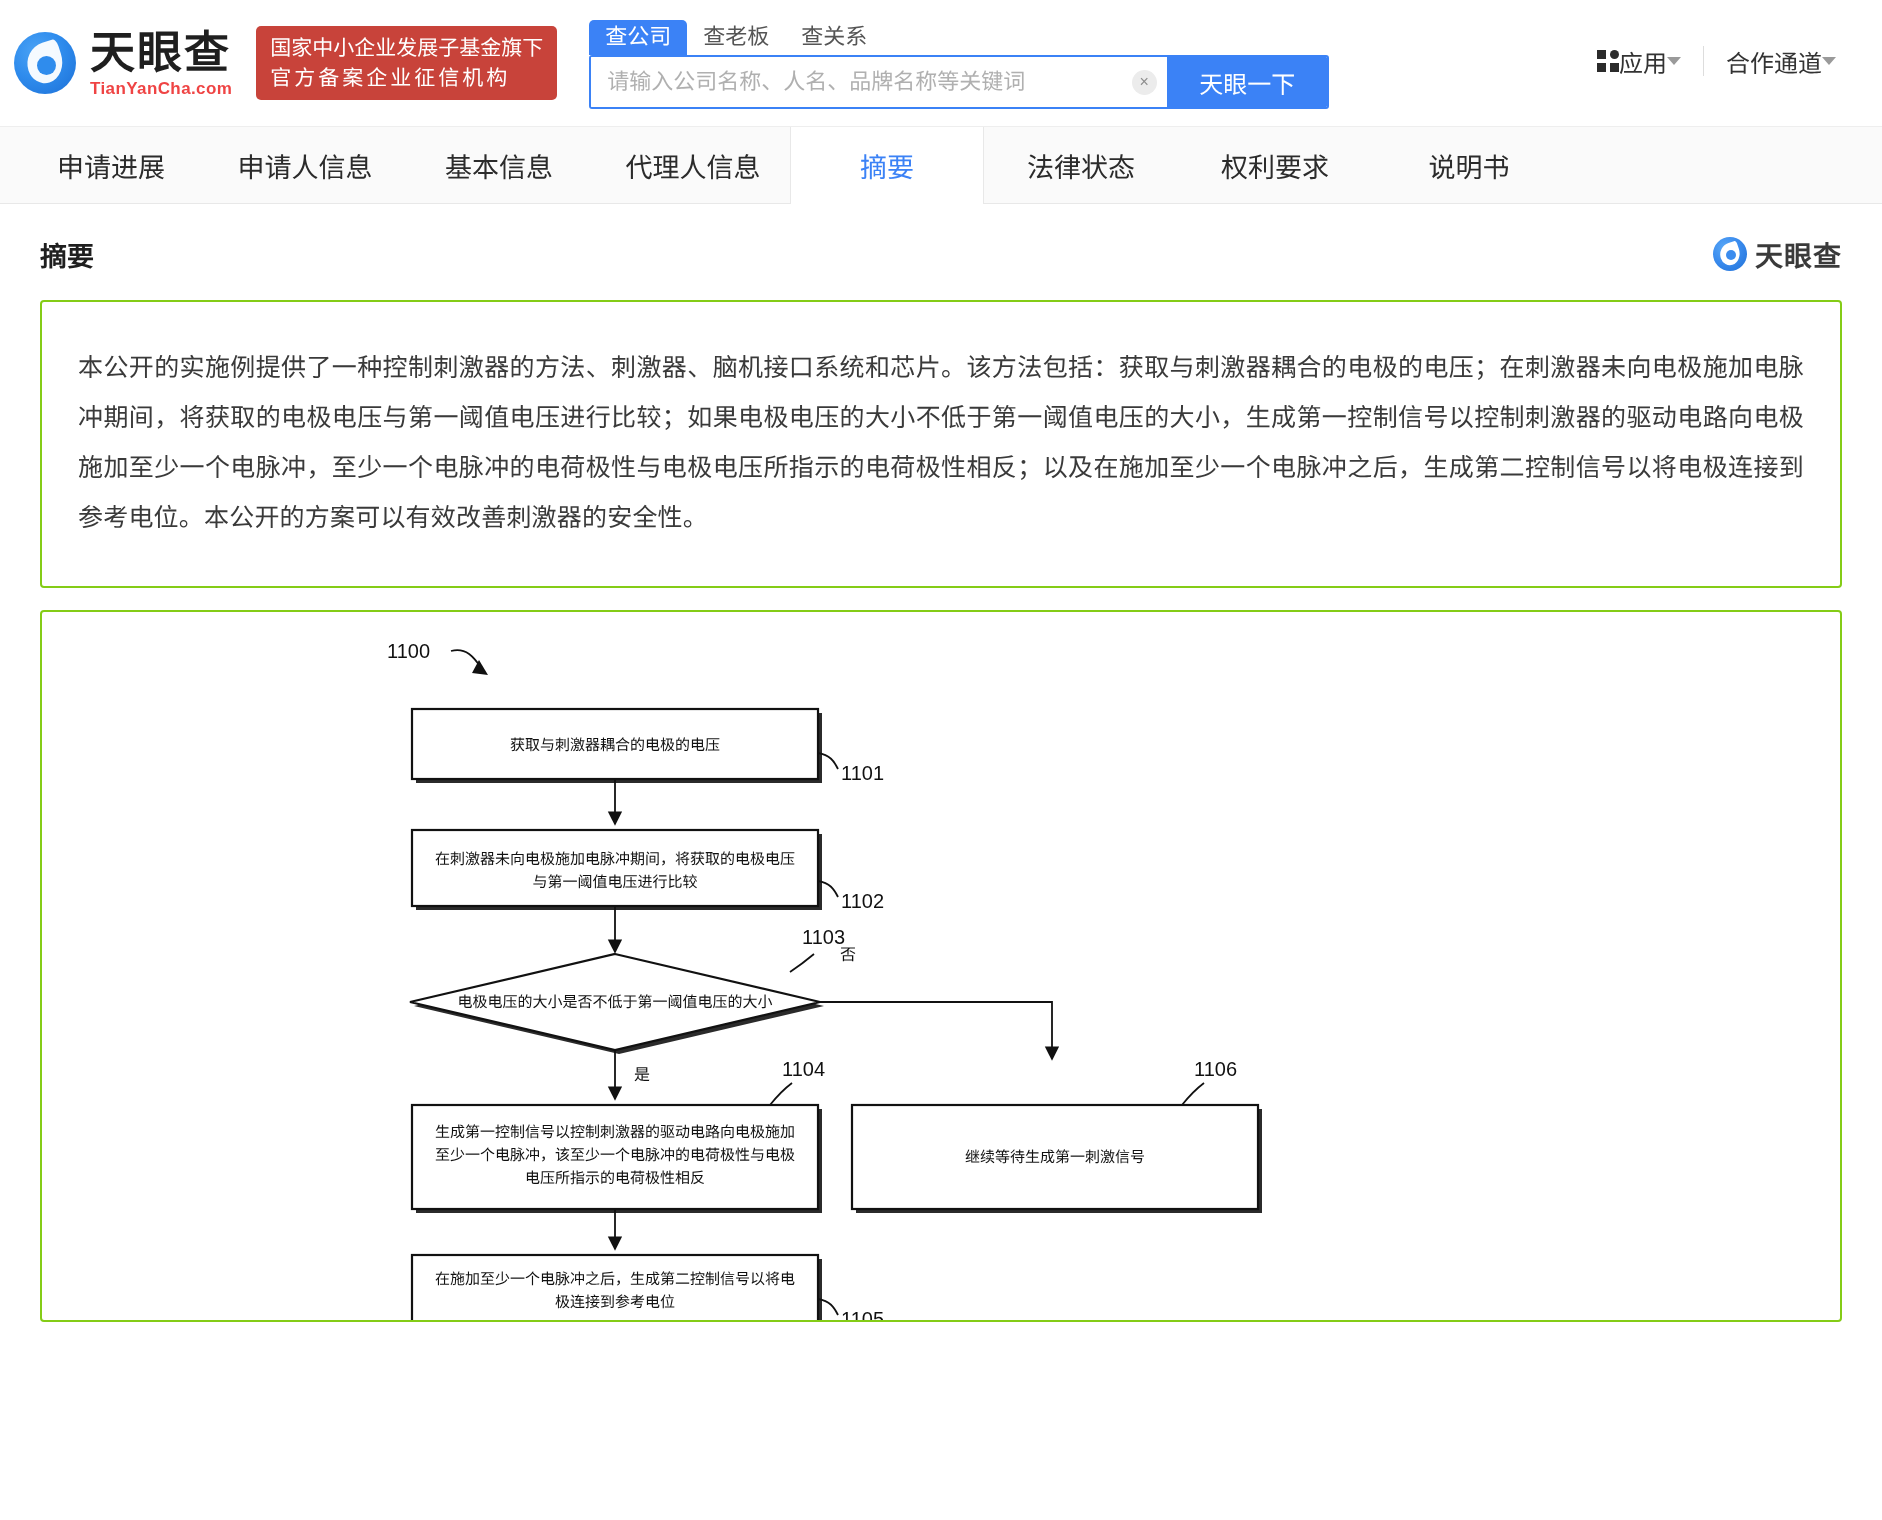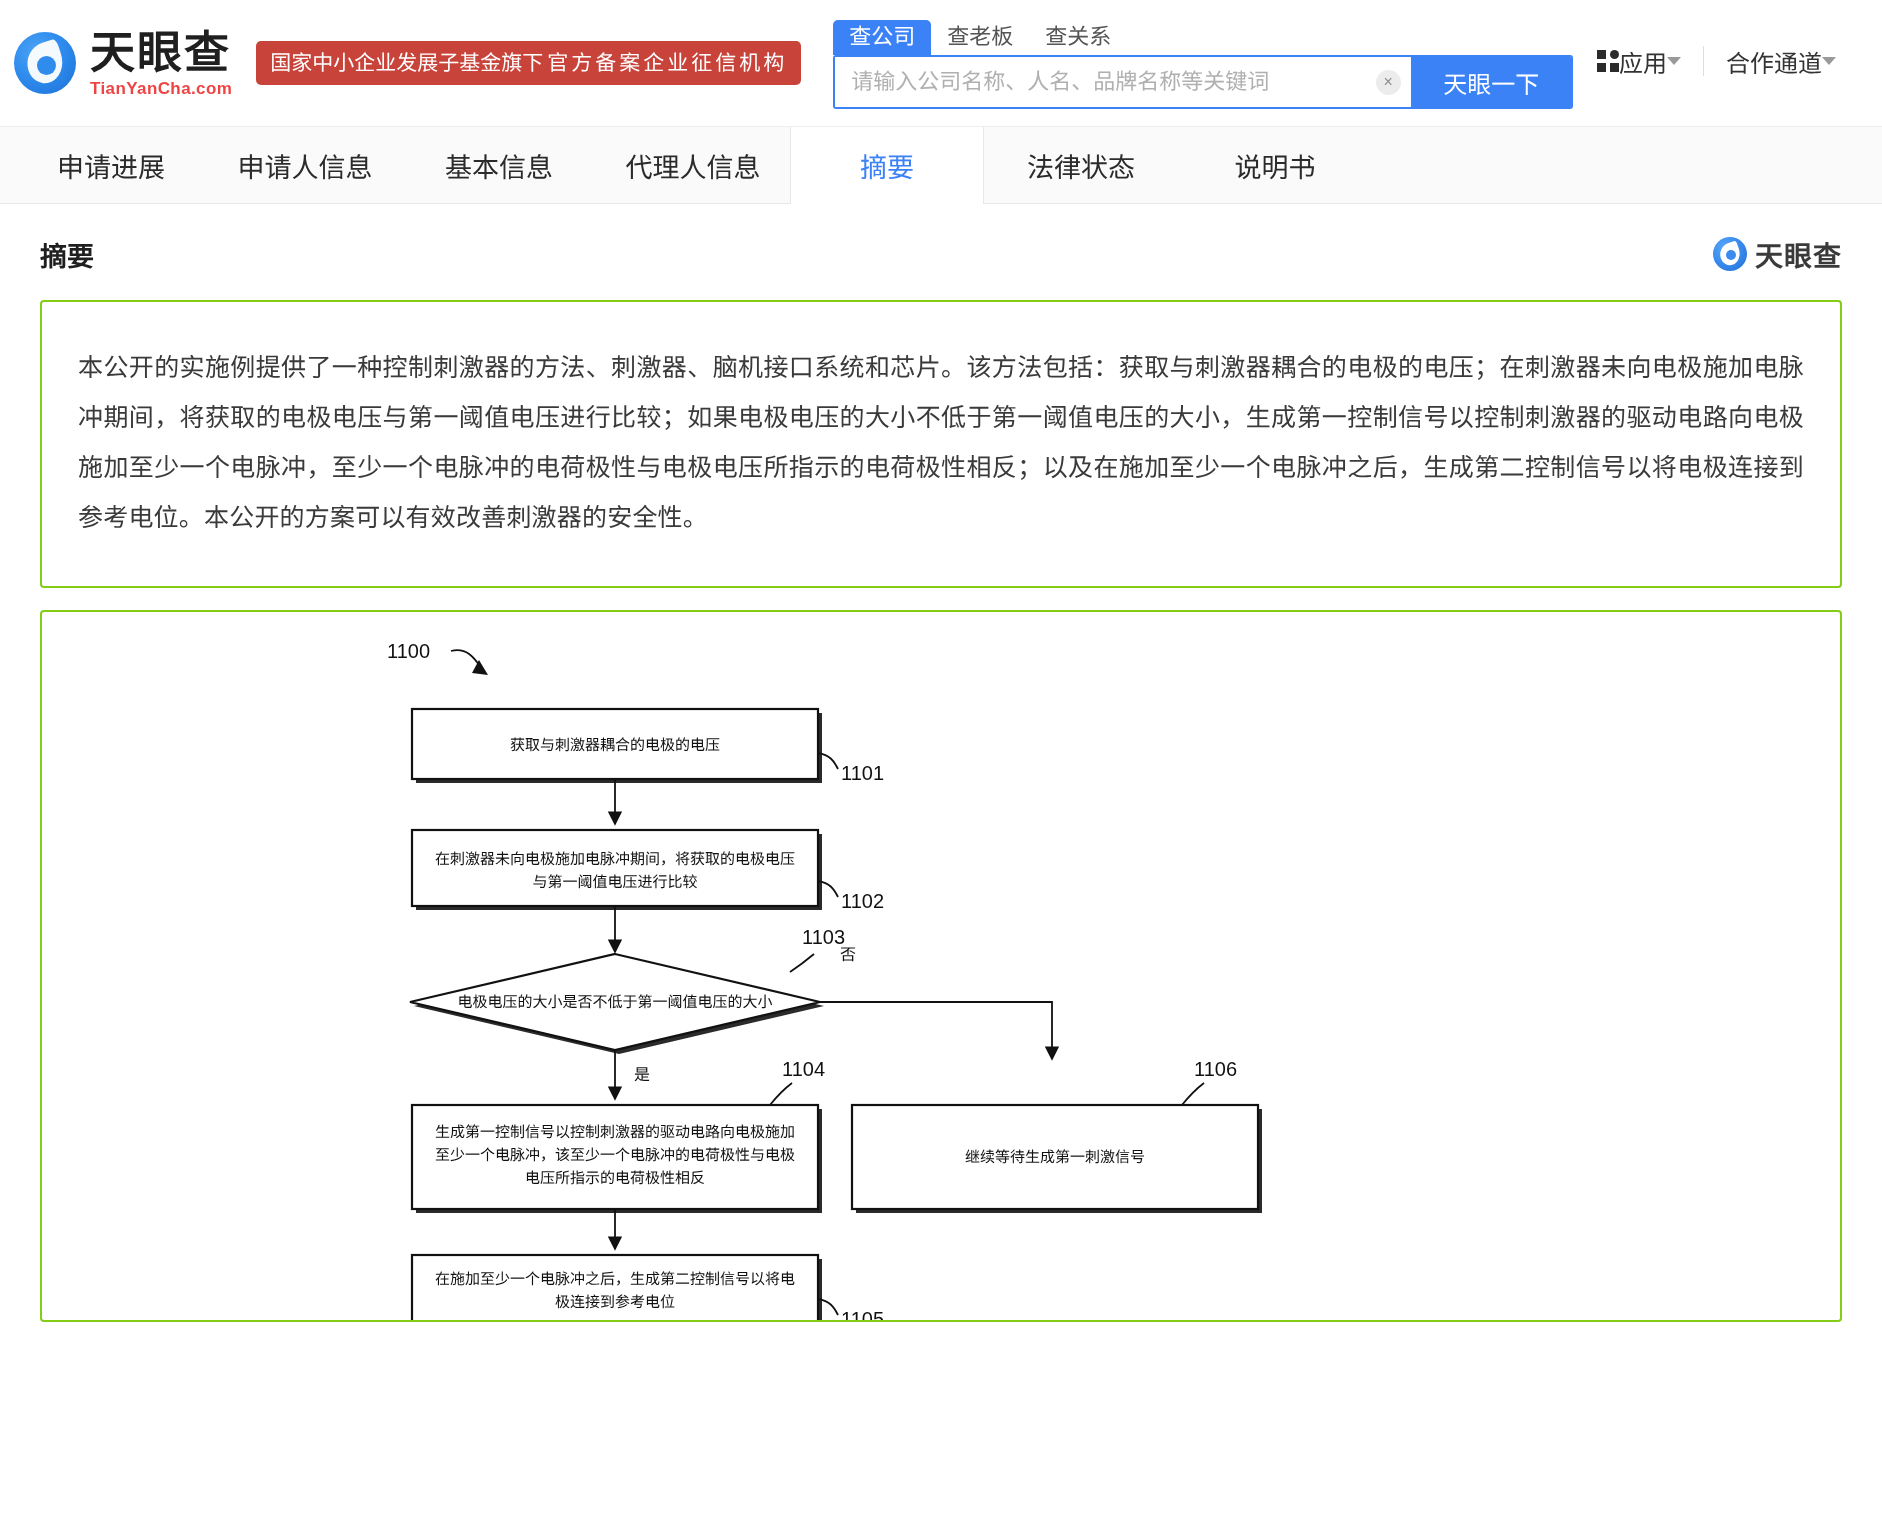--- a/index.html
+++ b/index.html
@@ -75,7 +75,7 @@
     border-radius: 5px;
     padding: 9px 14px;
     display: flex;
-    flex-direction: row;
+    flex-direction: column;
     gap: 4px;
     flex: 0 0 auto;
   }

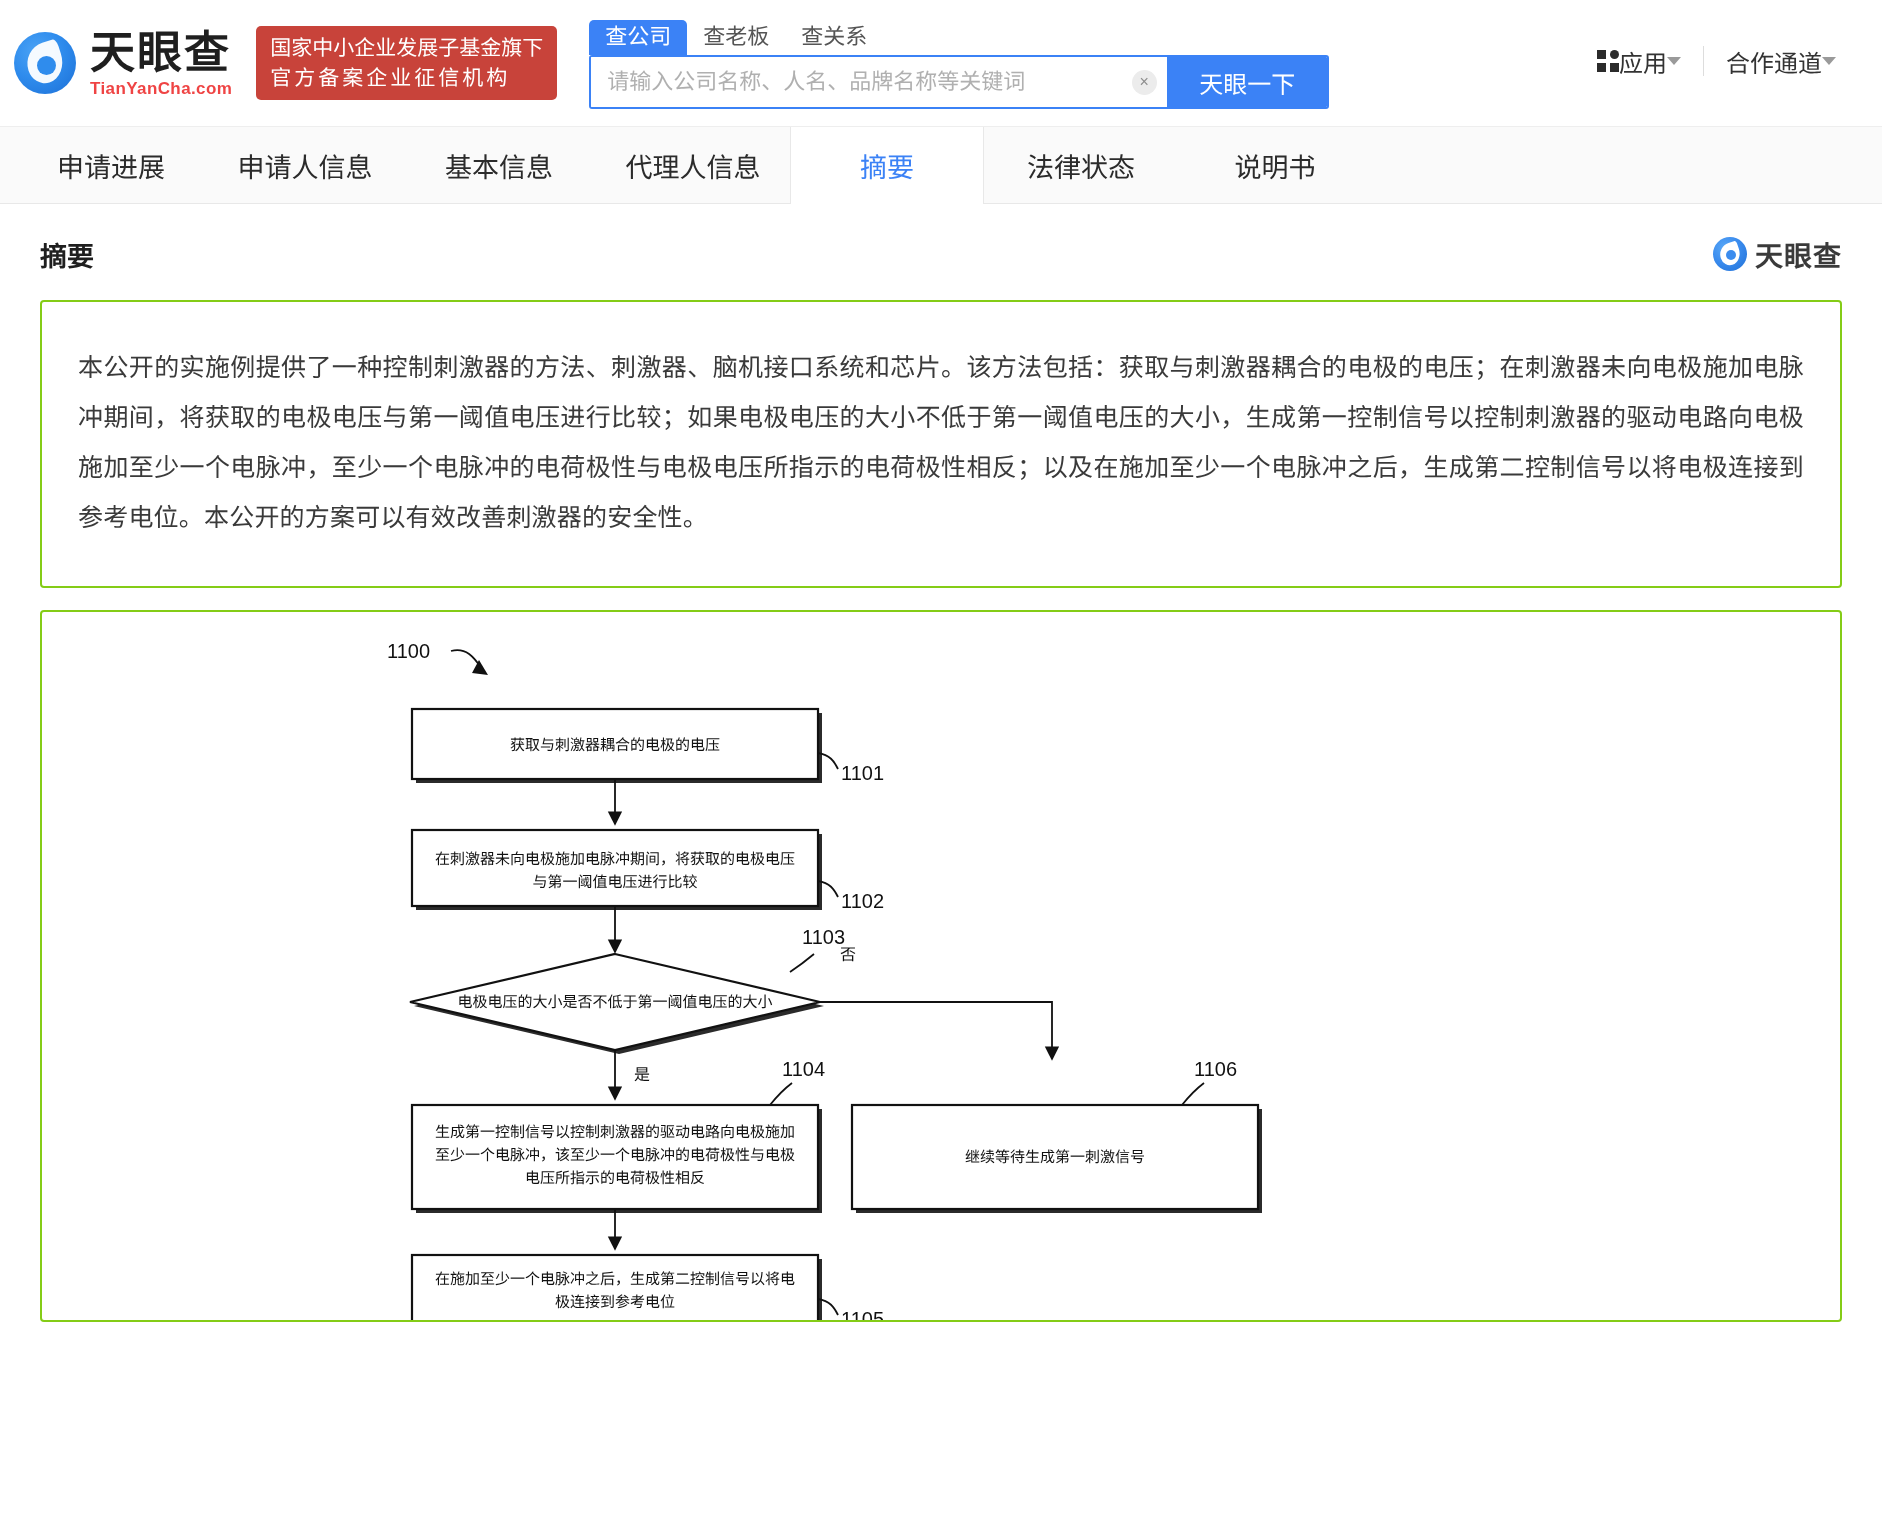--- a/index.html
+++ b/index.html
@@ -354,6 +354,7 @@
   <div class="nav-tab">代理人信息</div>
   <div class="nav-tab active">摘要</div>
   <div class="nav-tab">法律状态</div>
+  <div class="nav-tab">权利要求</div>
   <div class="nav-tab">说明书</div>
 </div>
 

